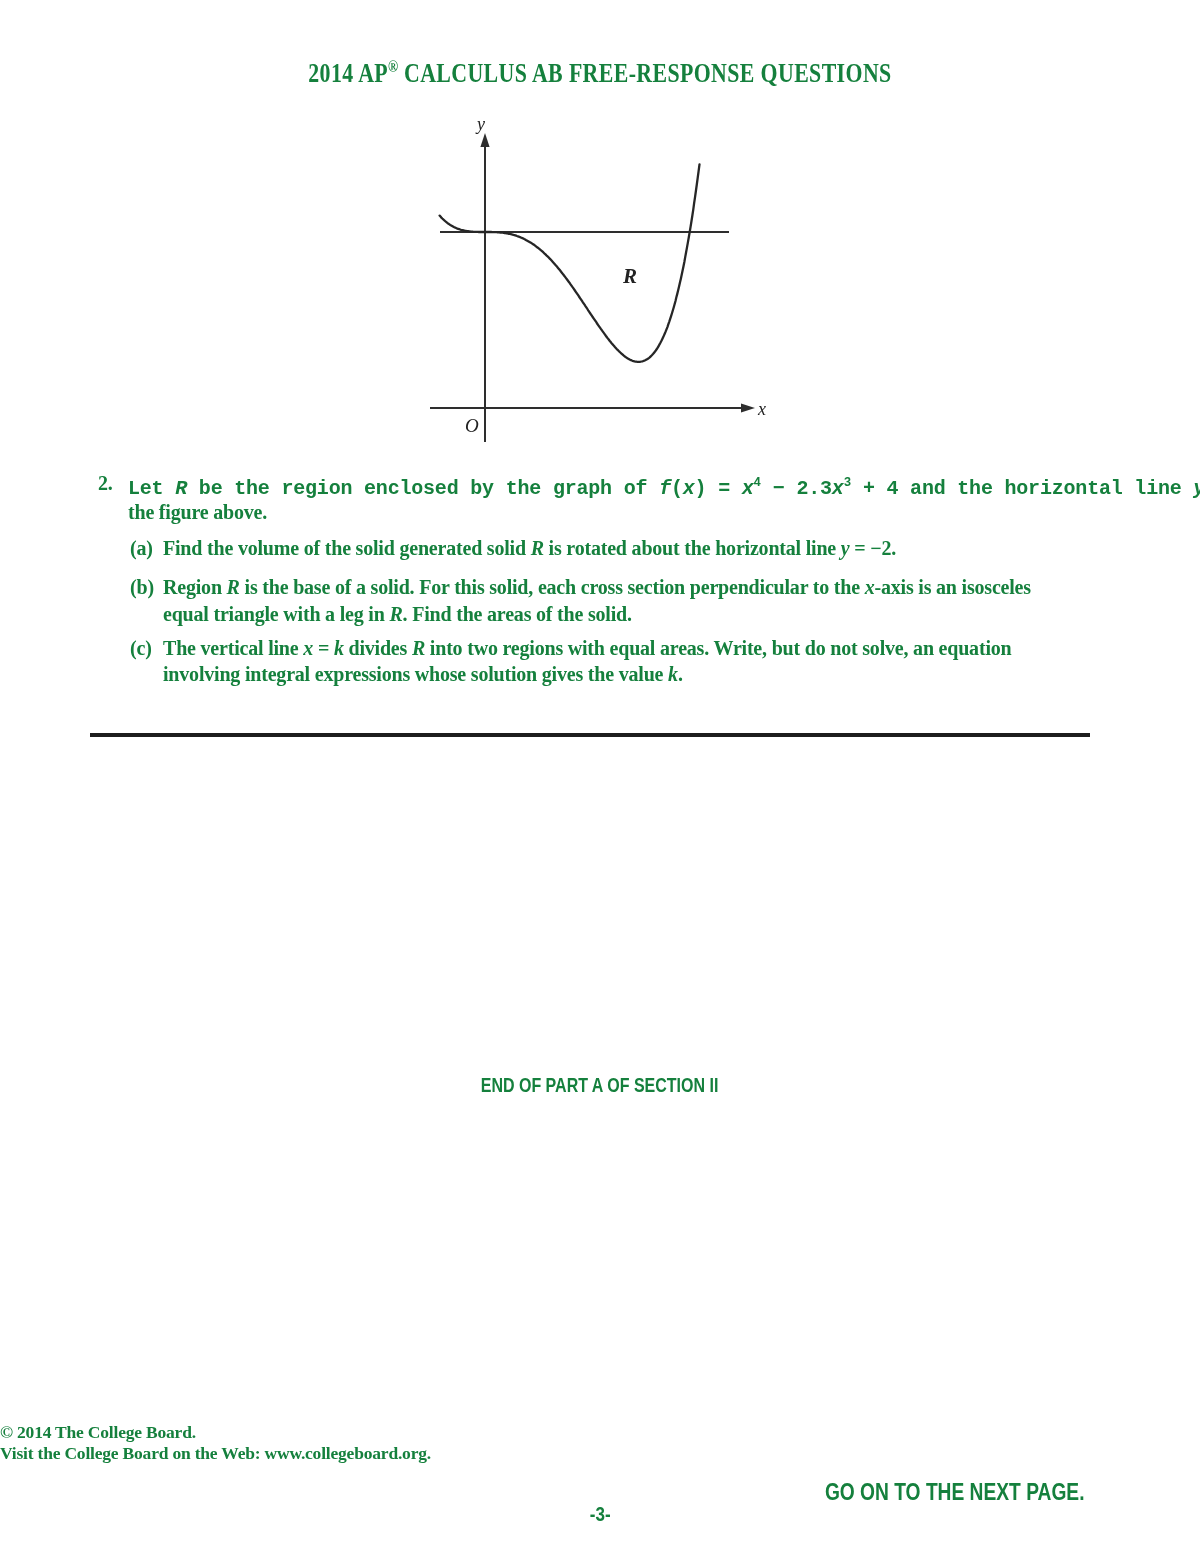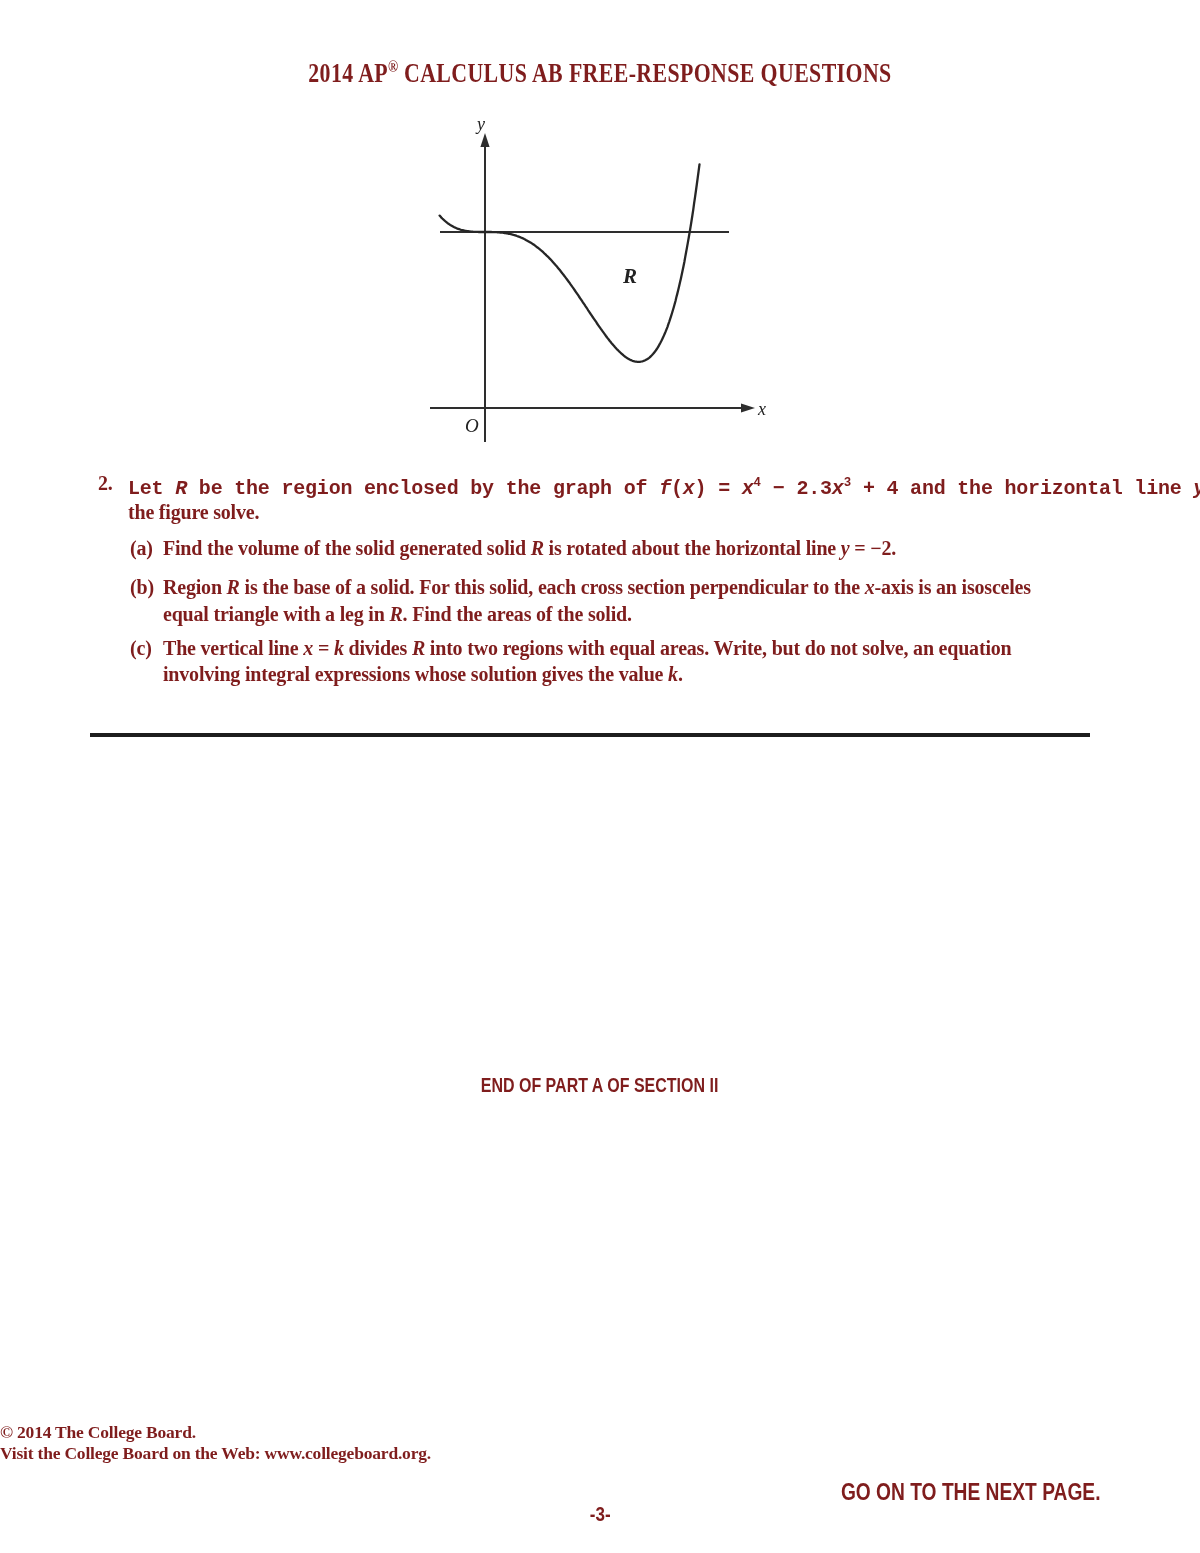--- a/index.html
+++ b/index.html
@@ -8,7 +8,7 @@
     width: 1200px;
     height: 1553px;
     background: #ffffff;
-    color: #7f1d1d;
+    color: #15803d;
     font-family: "Liberation Serif", serif;
     overflow: hidden;
   }

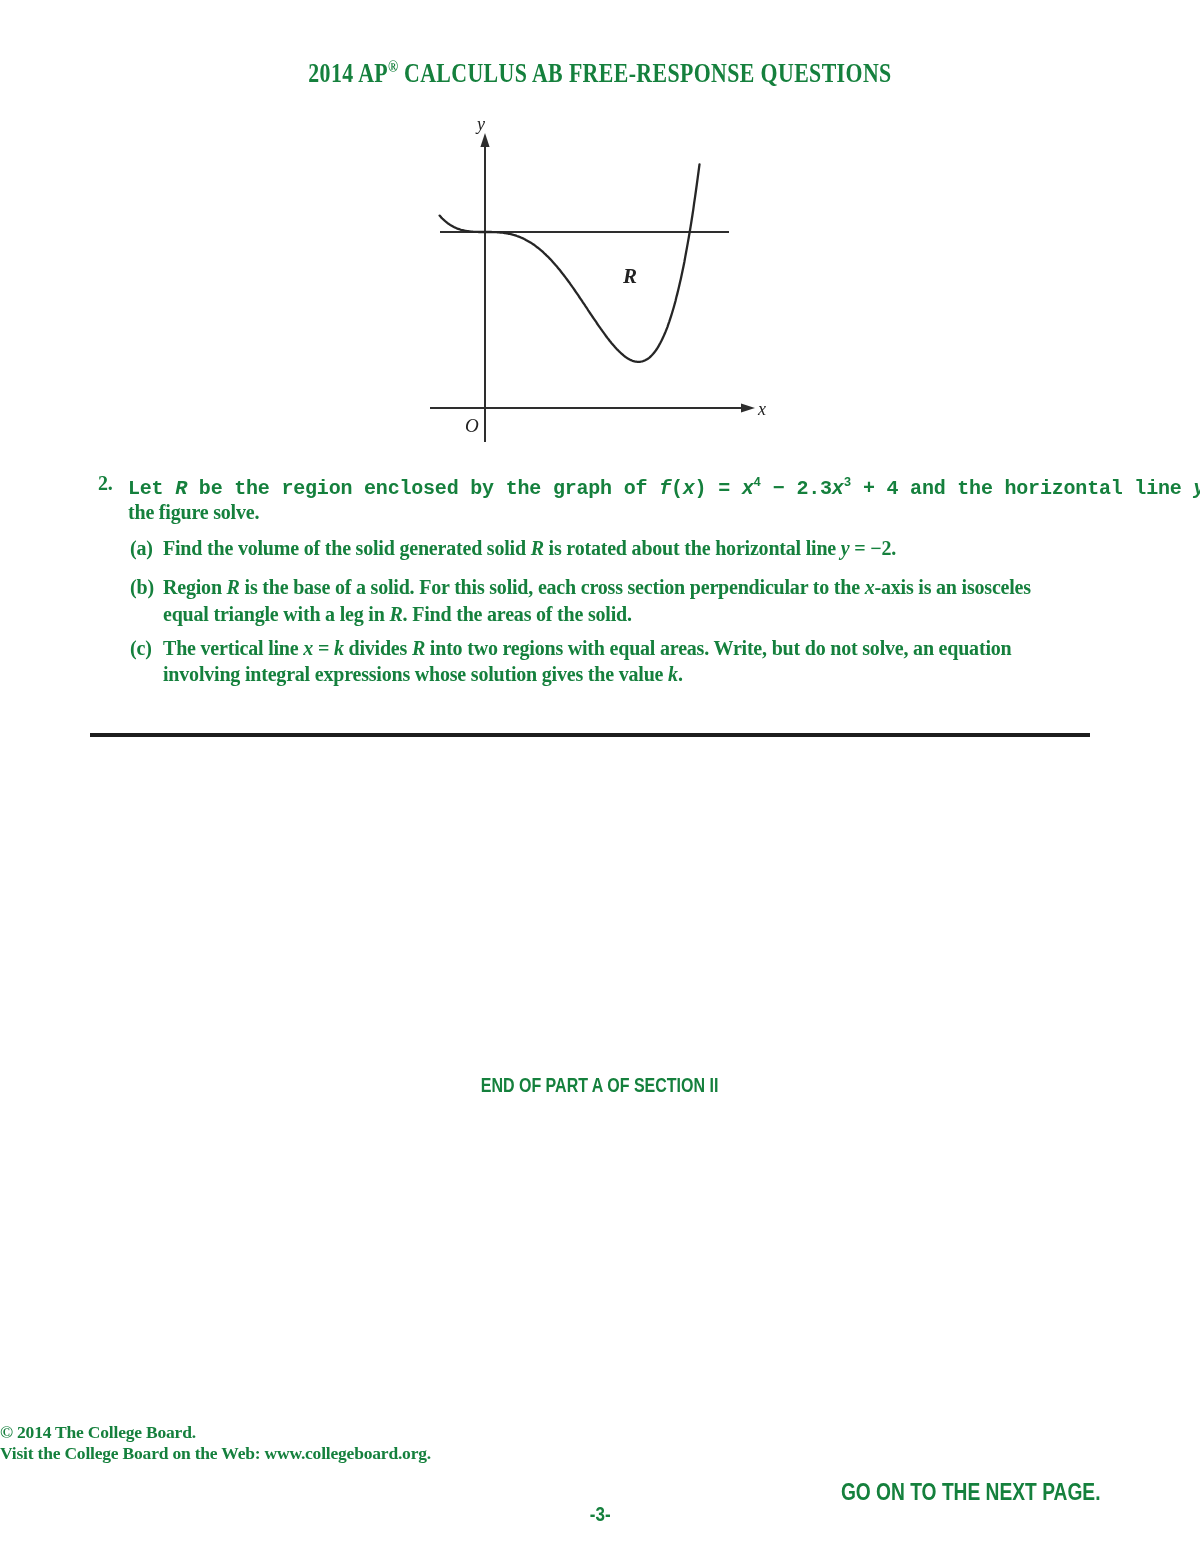--- a/index.html
+++ b/index.html
@@ -153,7 +153,7 @@
 
   <div class="qline q-number">2.</div>
   <div class="qline q-l1"><span>Let </span><span class="i">R</span><span> be the region enclosed by the graph of </span><span class="i">f</span><span>(</span><span class="i">x</span><span>) = </span><span class="i">x</span><span class="sup">4</span><span> − 2.3</span><span class="i">x</span><span class="sup">3</span><span> + 4 and the horizontal line </span><span class="i">y</span><span> = 4, as shown in</span></div>
-  <div class="qline q-l2"><span>the figure solve.</span></div>
+  <div class="qline q-l2"><span>the figure above.</span></div>
 
   <div class="qline pa-label">(a)</div>
   <div class="qline pa-l1"><span>Find the volume of the solid generated solid </span><span class="i">R</span><span> is rotated about the horizontal line </span><span class="i">y</span><span> = −2.</span></div>

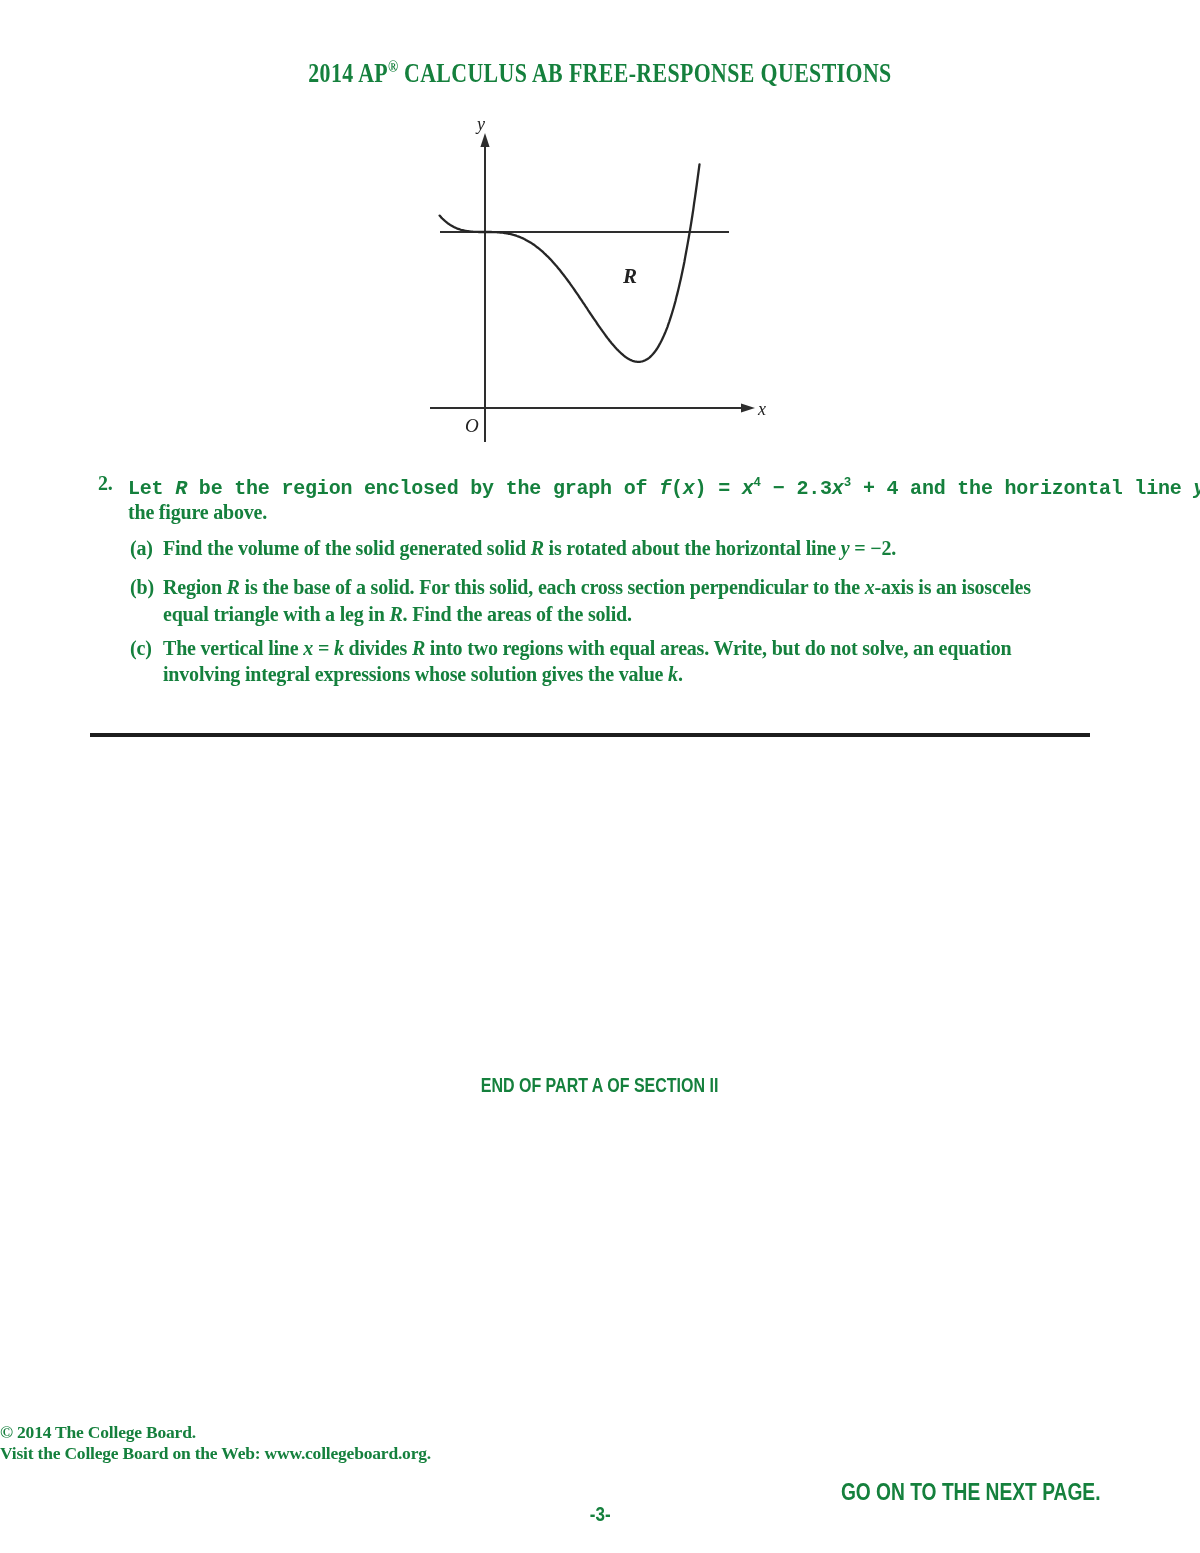--- a/index.html
+++ b/index.html
@@ -108,7 +108,7 @@
 
   .go-on {
     position: absolute;
-    top: 1478px; right: 100px;
+    top: 1478px; right: 116px;
     font-family: "Liberation Sans", sans-serif;
     font-weight: bold;
     font-size: 24px;

